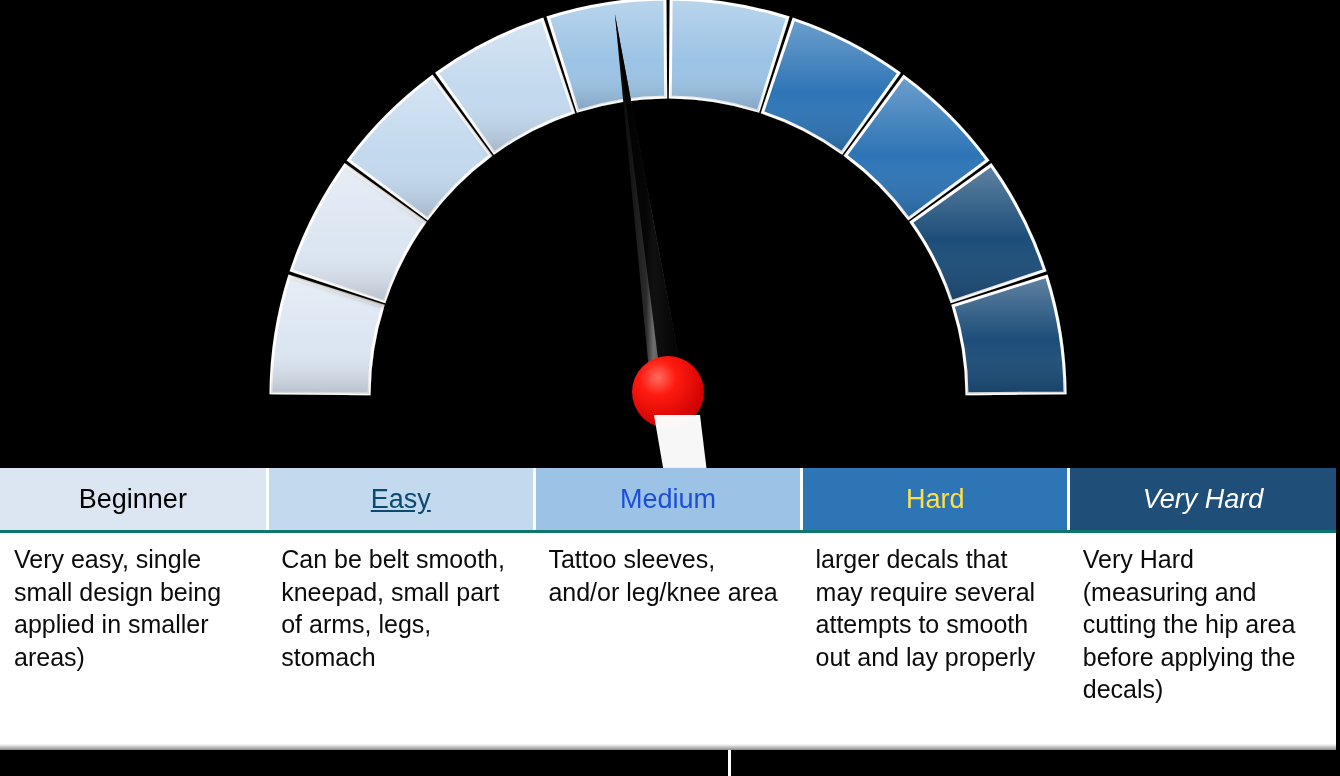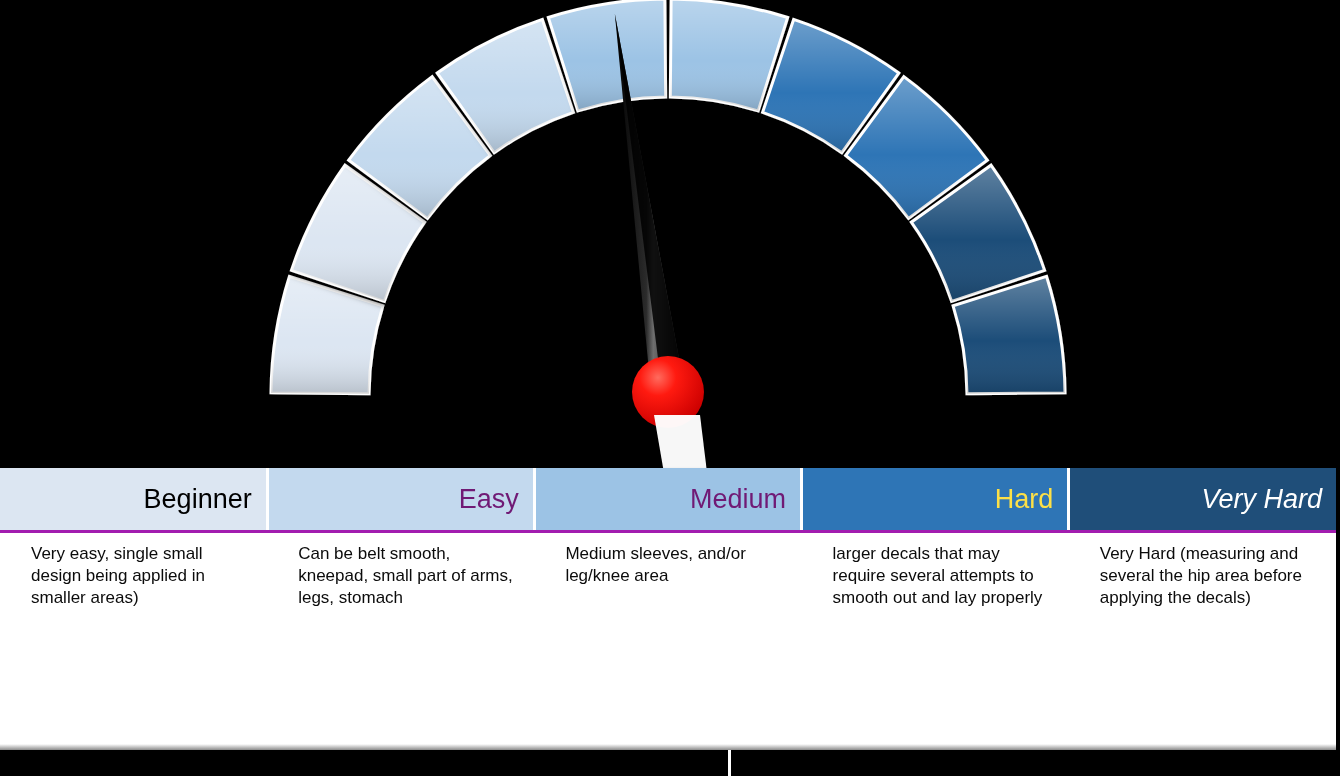--- a/index.html
+++ b/index.html
@@ -28,13 +28,13 @@
   table.grid th{
     height:62px;
     padding:0 14px;
-    text-align:right;
+    text-align:center;
     vertical-align:middle;
     font-weight:normal;
     font-size:27px;
     line-height:1.05;
     border-right:3px solid #ffffff;
-    border-bottom:3px solid #a21caf;
+    border-bottom:3px solid #0f766e;
     white-space:nowrap;
     margin-top:20px;
   }

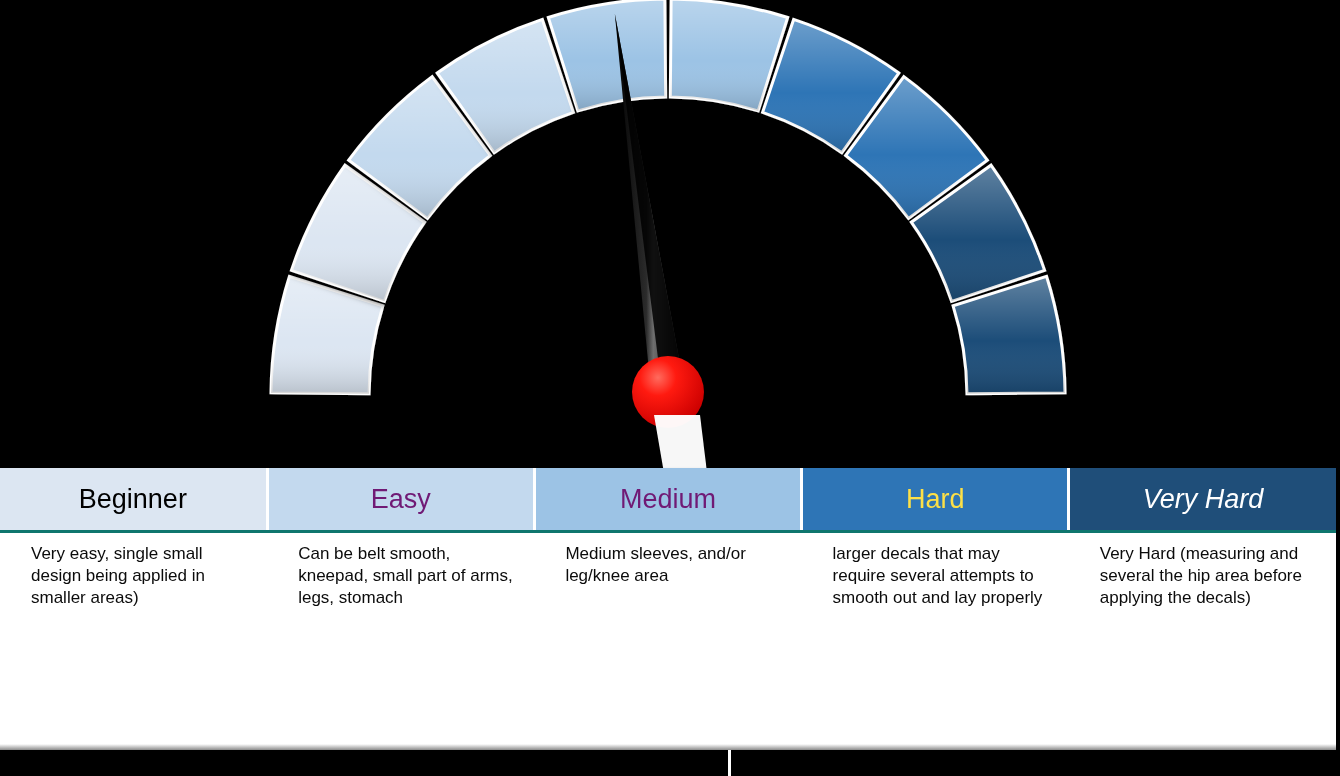--- a/index.html
+++ b/index.html
@@ -49,7 +49,7 @@
     height:216px;
   }
   .hdr-0{background:#dce6f2;color:#000000;}
-  .hdr-1{background:#c3d9ee;color:#701a75;}
+  .hdr-1{background:#c3d9ee;color:#0c4a6e;text-decoration:underline;}
   .hdr-2{background:#9cc3e5;color:#701a75;}
   .hdr-3{background:#2e75b6;color:#fde047;}
   .hdr-4{background:#1f4e79;color:#ffffff;font-style:italic;}

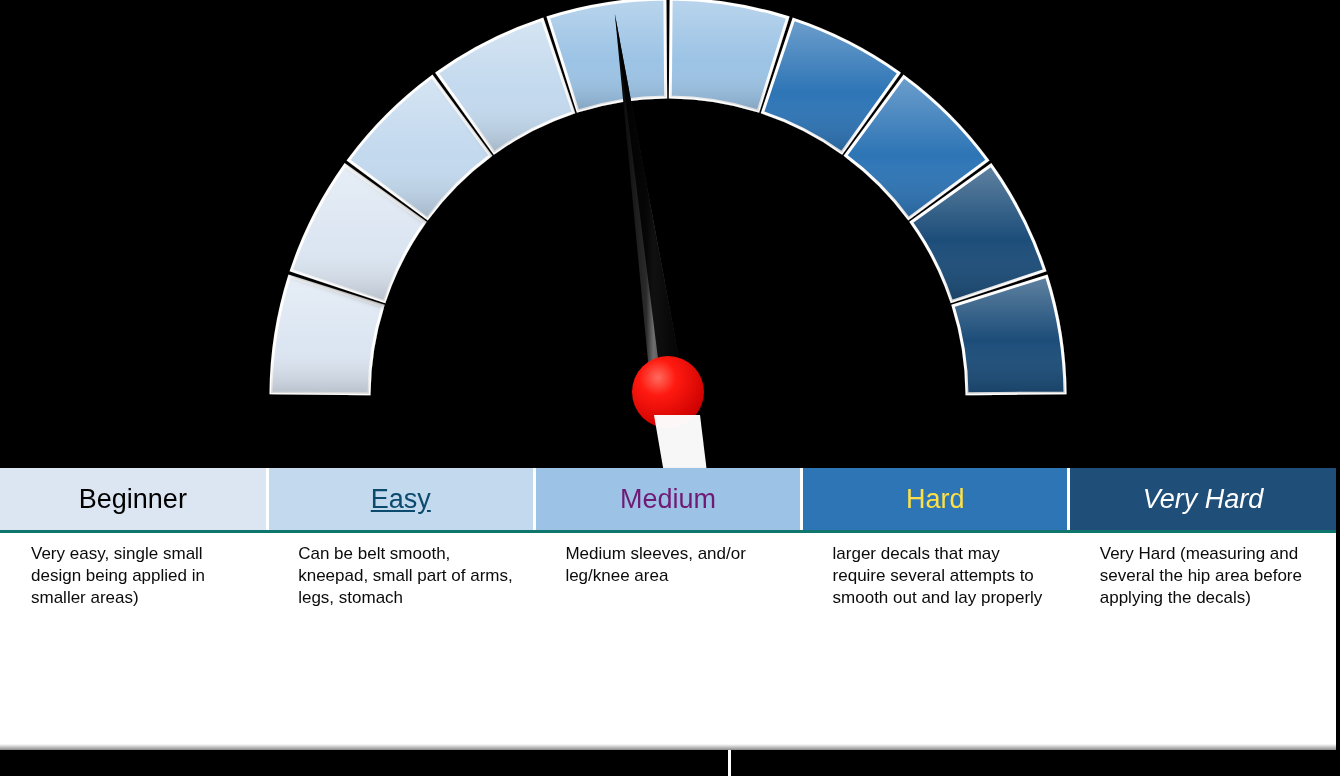--- a/index.html
+++ b/index.html
@@ -50,7 +50,7 @@
   }
   .hdr-0{background:#dce6f2;color:#000000;}
   .hdr-1{background:#c3d9ee;color:#0c4a6e;text-decoration:underline;}
-  .hdr-2{background:#9cc3e5;color:#701a75;}
+  .hdr-2{background:#9cc3e5;color:#1d4ed8;}
   .hdr-3{background:#2e75b6;color:#fde047;}
   .hdr-4{background:#1f4e79;color:#ffffff;font-style:italic;}
 

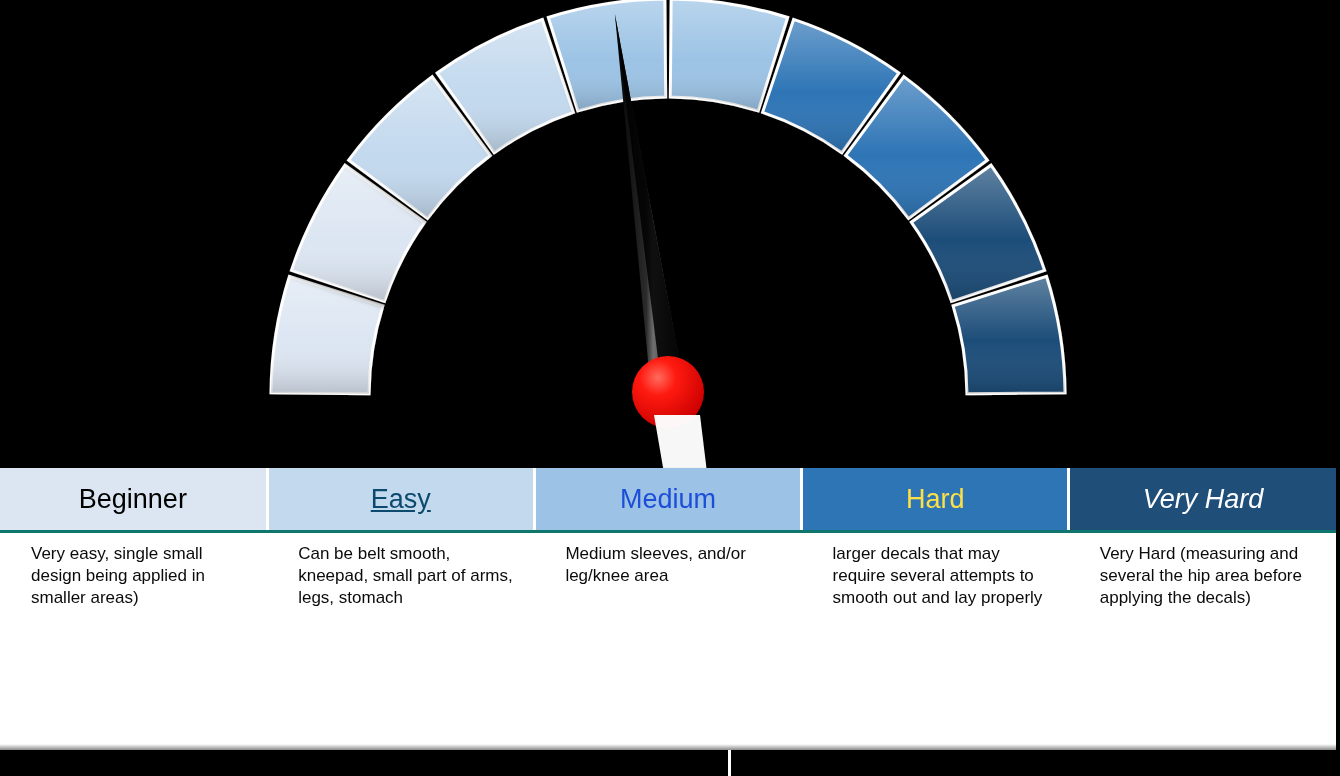--- a/index.html
+++ b/index.html
@@ -40,9 +40,9 @@
   }
   table.grid th:last-child{border-right:none;}
   table.grid td{
-    padding:10px 14px 18px 31px;
+    padding:10px 14px 18px 14px;
     vertical-align:top;
-    font-size:17px;
+    font-size:25px;
     line-height:1.30;
     color:#0b0b0b;
     background:#ffffff;

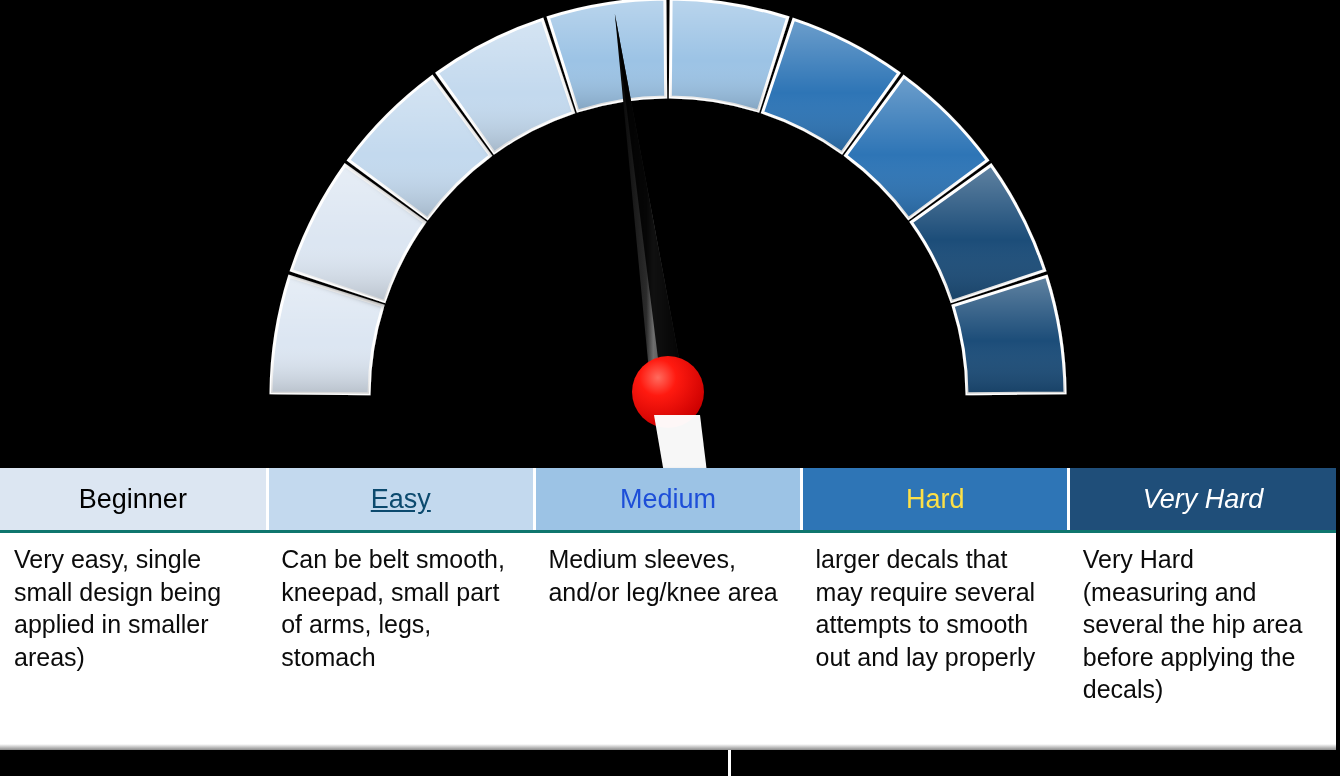--- a/index.html
+++ b/index.html
@@ -164,7 +164,7 @@
         <tr>
           <td>Very easy, single small design being applied in smaller areas)</td>
           <td>Can be belt smooth, kneepad, small part of arms, legs, stomach</td>
-          <td>Medium sleeves, and/or leg/knee area</td>
+          <td>Tattoo sleeves, and/or leg/knee area</td>
           <td>larger decals that may require several attempts to smooth out and lay properly</td>
           <td>Very Hard (measuring and several the hip area before applying the decals)</td>
         </tr>

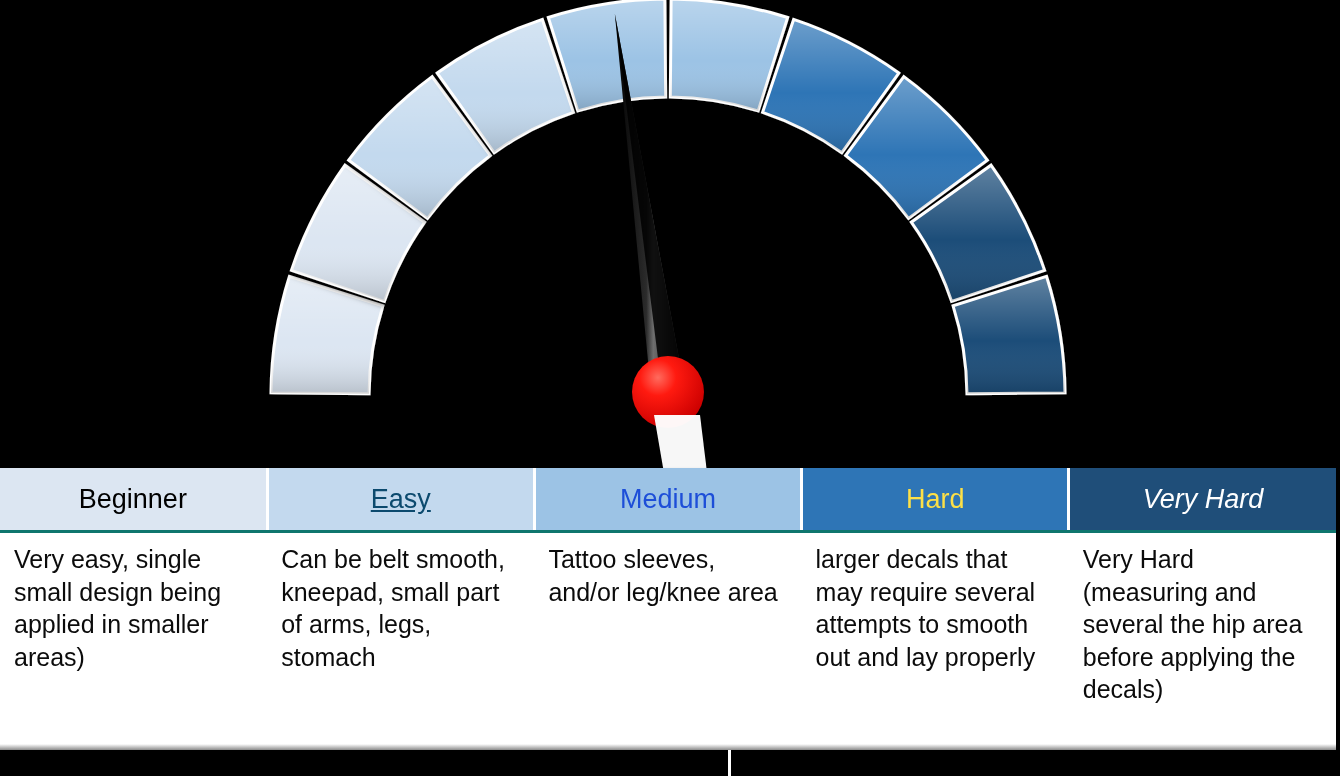--- a/index.html
+++ b/index.html
@@ -166,7 +166,7 @@
           <td>Can be belt smooth, kneepad, small part of arms, legs, stomach</td>
           <td>Tattoo sleeves, and/or leg/knee area</td>
           <td>larger decals that may require several attempts to smooth out and lay properly</td>
-          <td>Very Hard (measuring and several the hip area before applying the decals)</td>
+          <td>Very Hard (measuring and cutting the hip area before applying the decals)</td>
         </tr>
       </tbody>
     </table>

